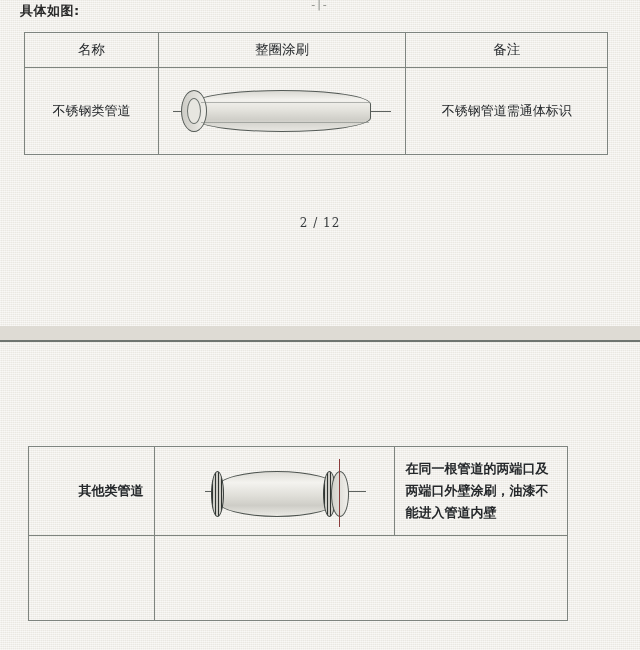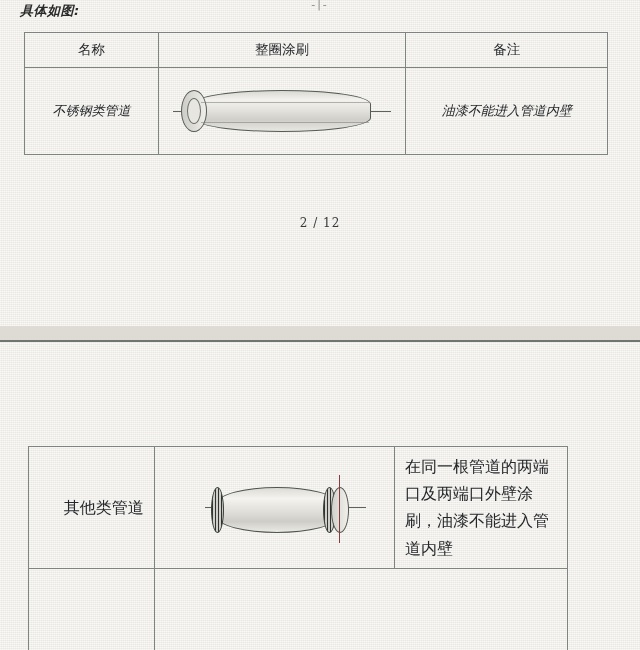--- a/index.html
+++ b/index.html
@@ -54,7 +54,6 @@
     font-weight: bold;
     color: #2a2a2a;
     letter-spacing: 0.5px;
-    font-style: italic;
   }
 
   

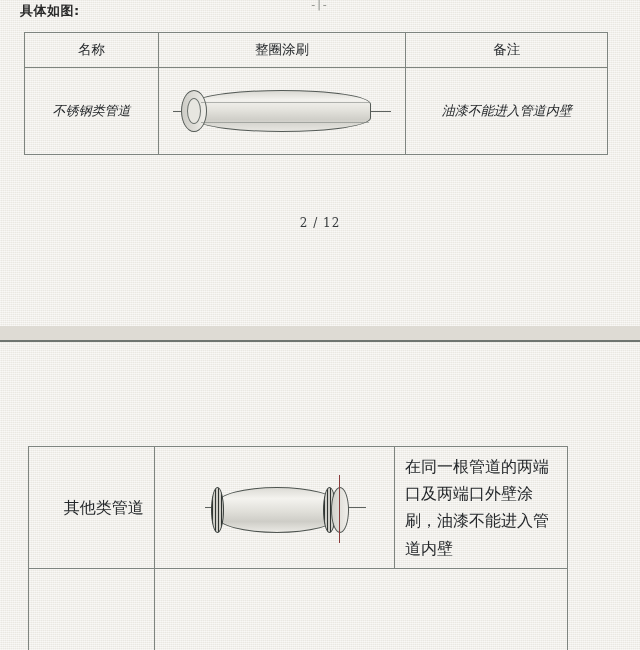--- a/index.html
+++ b/index.html
@@ -78,7 +78,7 @@
     width: 584px;
   }
   #table1 th { height: 26px; font-size: 13.5px; }
-  #table1 td { height: 78px; font-style: italic; }
+  #table1 td { height: 78px; }
   .col-name { width: 126px; }
   .col-pos  { width: 250px; }
   .col-note { width: 200px; }

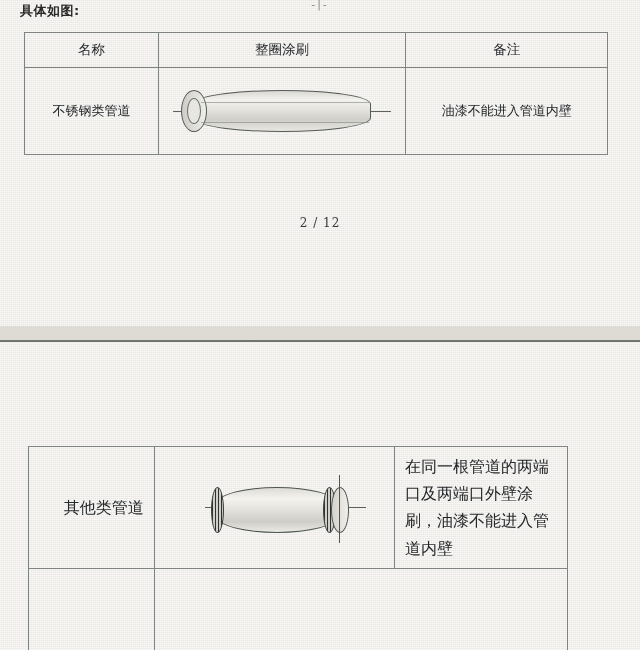--- a/index.html
+++ b/index.html
@@ -252,7 +252,7 @@
             <div class="pipe-hilite" style="top:46px"></div>
           </div>
         </td>
-        <td class="col-note">油漆不能进入管道内壁</td>
+        <td class="col-note">不锈钢管道需通体标识</td>
       </tr>
     </tbody>
   </table>

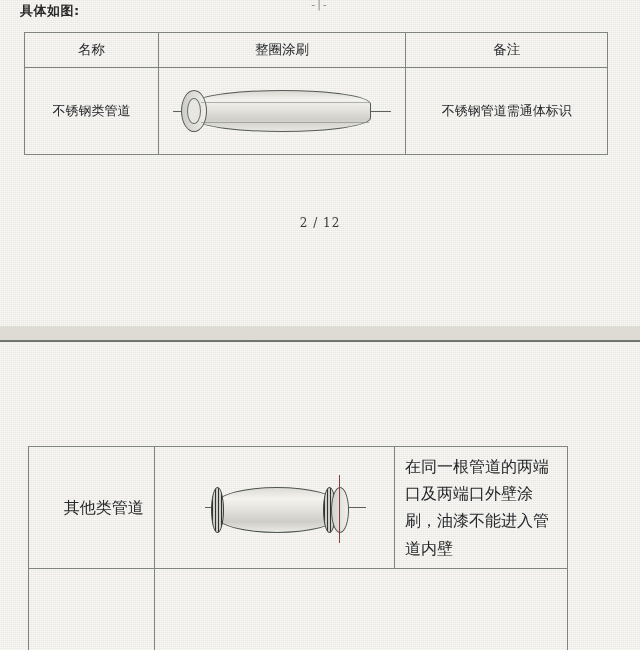--- a/index.html
+++ b/index.html
@@ -146,10 +146,11 @@
   }
   #table2 td {
     border: 1px solid #7e847f;
-    font-size: 16px;
+    font-size: 13px;
     text-align: left;
     padding: 6px 10px;
     line-height: 1.7;
+    font-weight: bold;
   }
   #table2 td.center { text-align: right; }
   .c2-name { width: 118px; }

